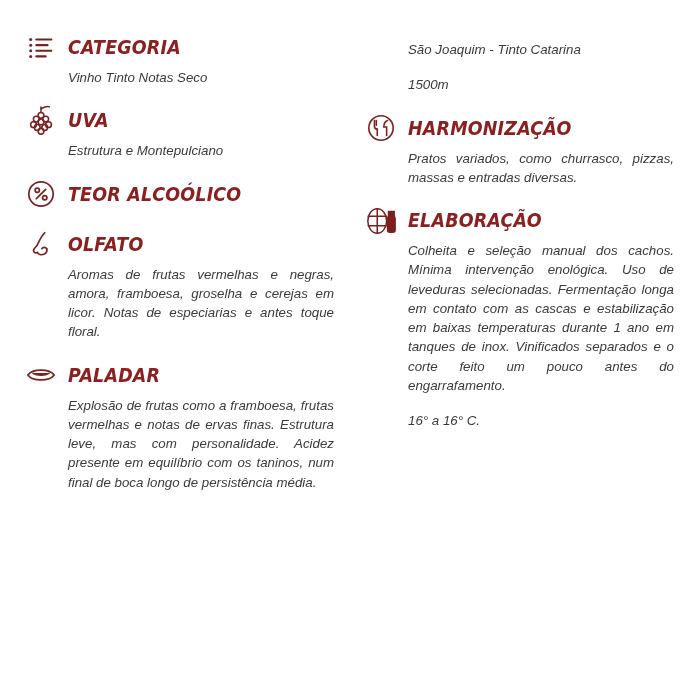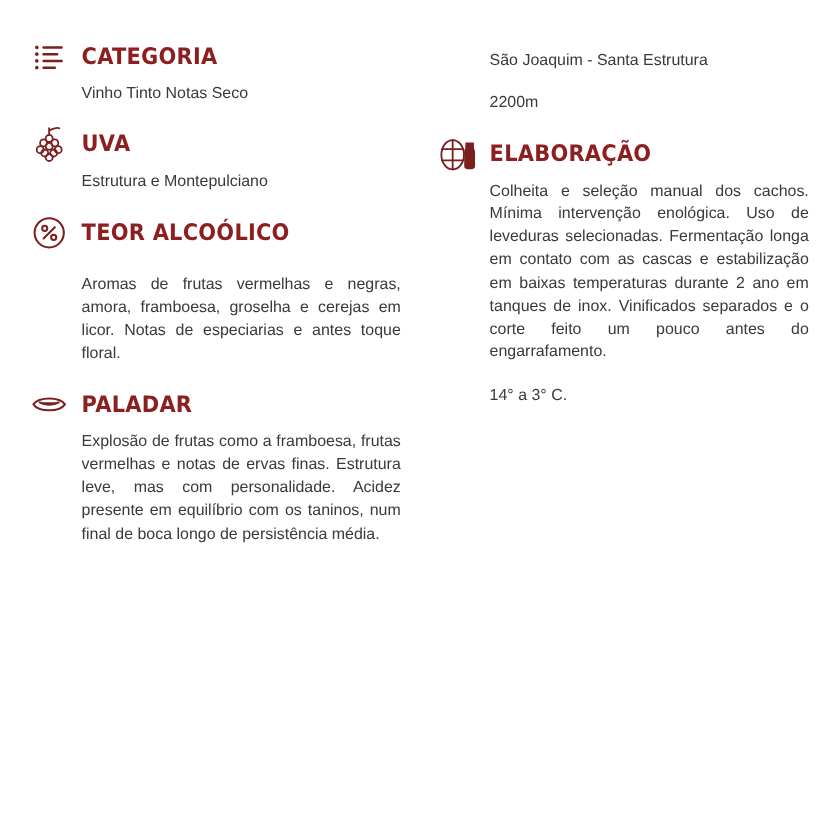--- a/index.html
+++ b/index.html
@@ -32,6 +32,7 @@
   }
   .block {
     margin-bottom: 16px;
+    font-style: italic;
   }
   .head {
     display: flex;

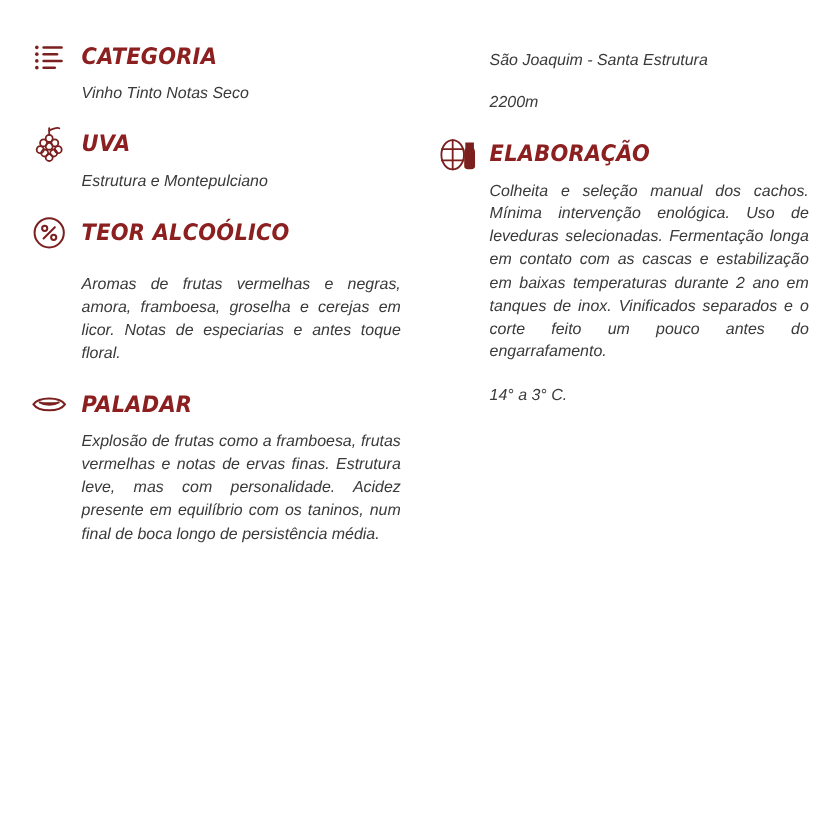--- a/index.html
+++ b/index.html
@@ -160,7 +160,7 @@
   <div class="col col-right">
 
     <div class="block">
-      <div class="body nojust">São Joaquim - Santa Estrutura</div>
+      <div class="body nojust">São Joaquim - Tinto Catarina</div>
     </div>
 
     <div class="block">

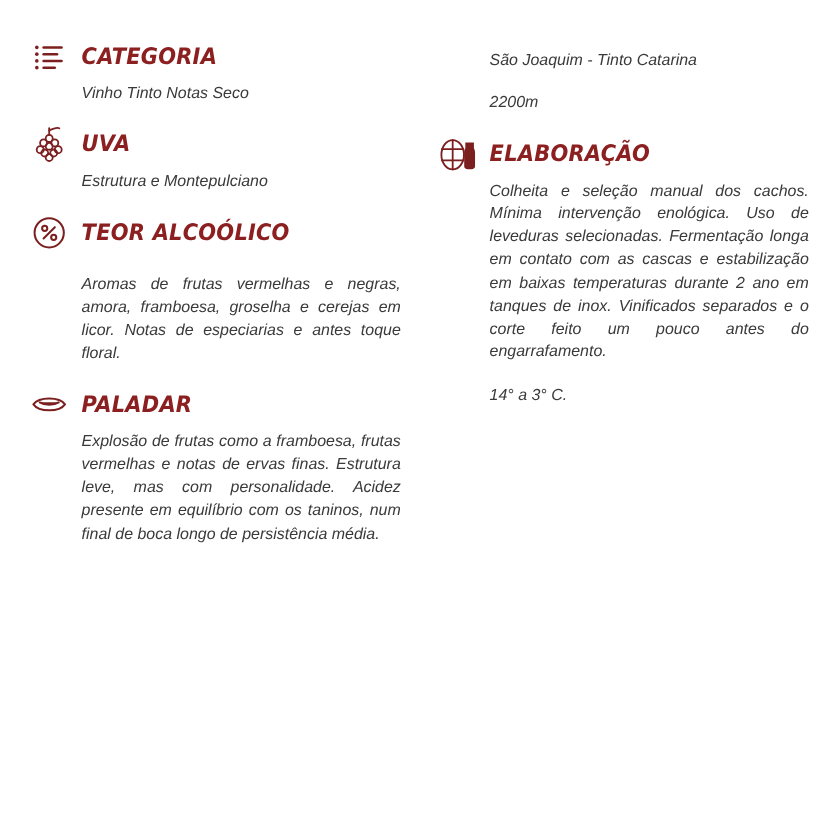--- a/index.html
+++ b/index.html
@@ -164,7 +164,7 @@
     </div>
 
     <div class="block">
-      <div class="body nojust">2200m</div>
+      <div class="body nojust">1500m</div>
     </div>
 
 

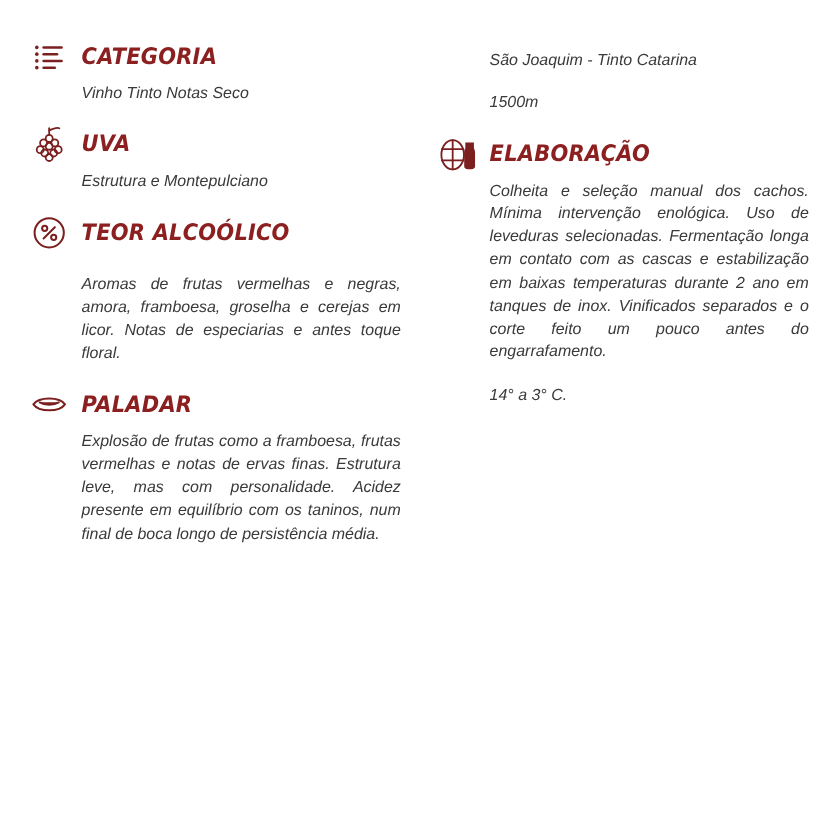--- a/index.html
+++ b/index.html
@@ -167,6 +167,20 @@
       <div class="body nojust">1500m</div>
     </div>
 
+    <div class="block">
+      <div class="head">
+        <span class="icon">
+          <svg width="30" height="30" viewBox="0 0 32 32" fill="none" stroke="#7b1f1f" stroke-width="1.7" stroke-linecap="round">
+            <circle cx="16" cy="16" r="13"></circle>
+            <path d="M9 8 L9 14 C9 16 10.5 17 12 17 L12 24"></path>
+            <path d="M11 8 L11 13"></path>
+            <path d="M23 8 C20 9 19 12 19 15 L22 15 L22 24"></path>
+          </svg>
+        </span>
+        <span class="title">HARMONIZAÇÃO</span>
+      </div>
+      <div class="body">Pratos variados, como churrasco, pizzas, massas e entradas diversas.</div>
+    </div>
 
     <div class="block">
       <div class="head">

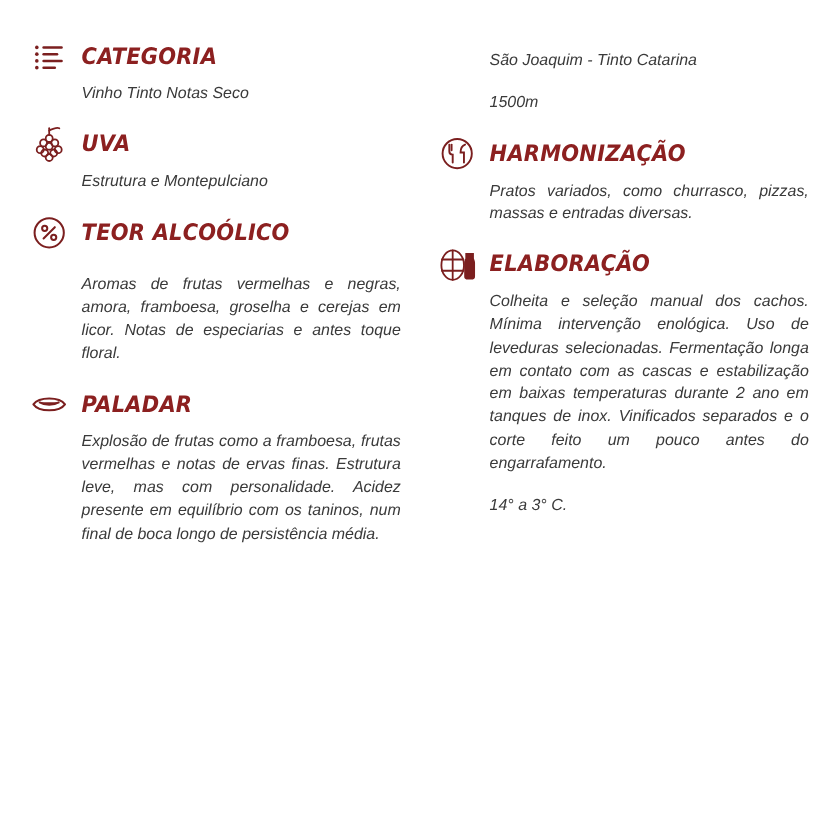--- a/index.html
+++ b/index.html
@@ -138,6 +138,16 @@
 
 
     <div class="block">
+      <div class="head">
+        <span class="icon">
+          <svg width="30" height="30" viewBox="0 0 32 32" fill="none" stroke="#7b1f1f" stroke-width="1.8" stroke-linecap="round">
+            <path d="M20 4 C16 8 14 13 12 17 C10 20 8 21 8 23 C8 25 10 26 12 25"></path>
+            <path d="M12 25 C13 27 16 28 19 27 C22 26 23 23 22 21"></path>
+            <path d="M22 21 C21 19 18 19 17 21"></path>
+          </svg>
+        </span>
+        <span class="title">OLFATO</span>
+      </div>
       <div class="body">Aromas de frutas vermelhas e negras, amora, framboesa, groselha e cerejas em licor. Notas de especiarias e antes toque floral.</div>
     </div>
 

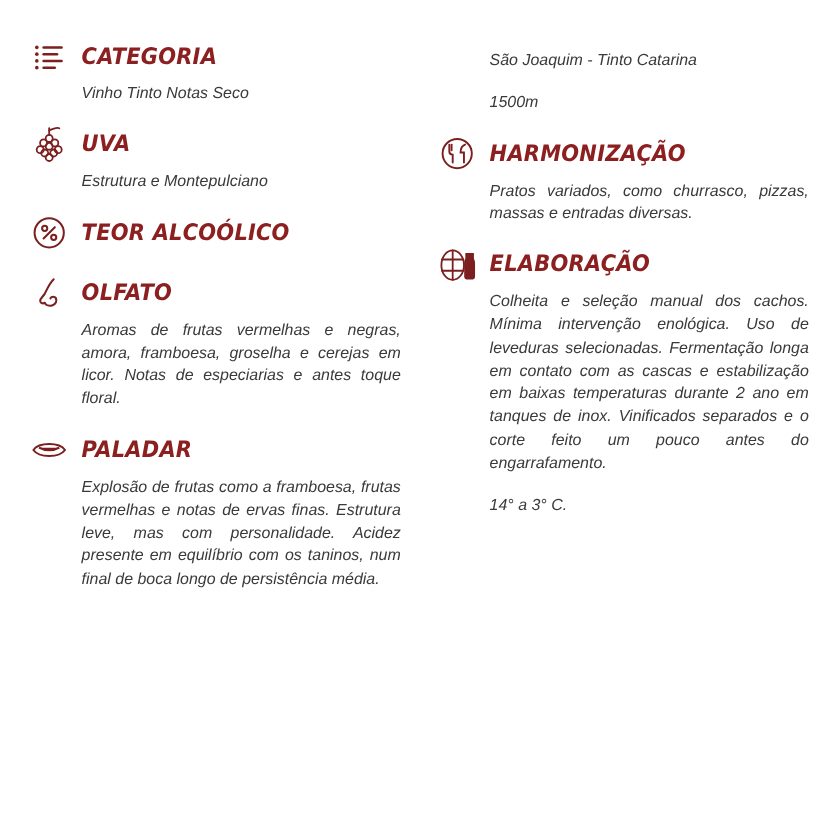--- a/index.html
+++ b/index.html
@@ -205,7 +205,7 @@
         </span>
         <span class="title">ELABORAÇÃO</span>
       </div>
-      <div class="body">Colheita e seleção manual dos cachos. Mínima intervenção enológica. Uso de leveduras selecionadas. Fermentação longa em contato com as cascas e estabilização em baixas temperaturas durante 2 ano em tanques de inox. Vinificados separados e o corte feito um pouco antes do engarrafamento.</div>
+      <div class="body">Colheita e seleção manual dos cachos. Mínima intervenção enológica. Uso de leveduras selecionadas. Fermentação longa em contato com as cascas e estabilização em baixas temperaturas durante 1 ano em tanques de inox. Vinificados separados e o corte feito um pouco antes do engarrafamento.</div>
     </div>
 
     <div class="block">

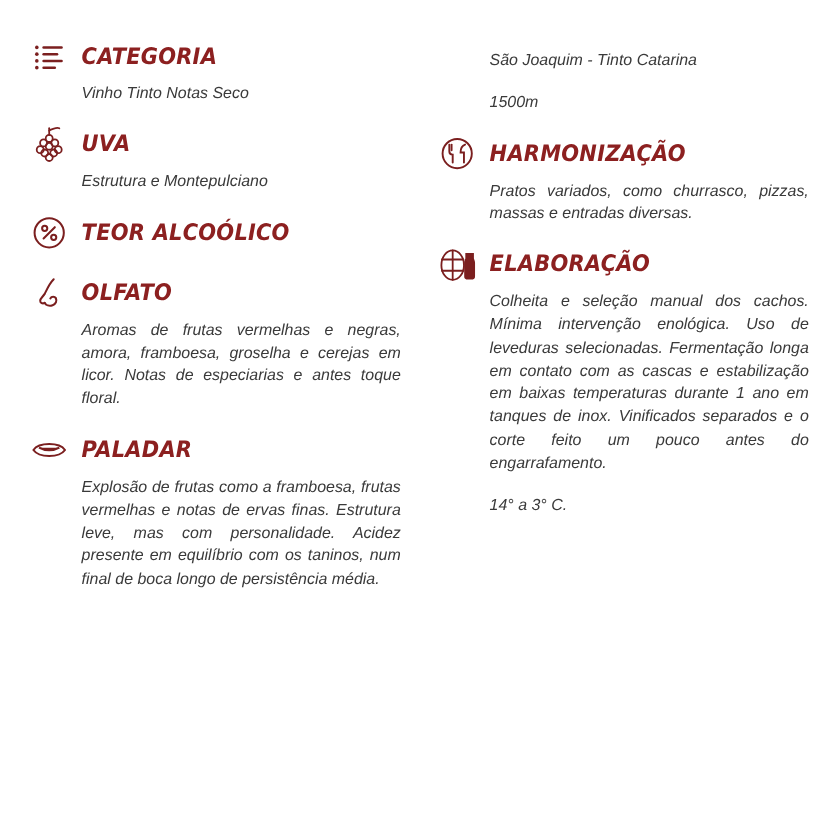--- a/index.html
+++ b/index.html
@@ -209,7 +209,7 @@
     </div>
 
     <div class="block">
-      <div class="body nojust">14° a 3° C.</div>
+      <div class="body nojust">16° a 16° C.</div>
     </div>
 
   </div>

